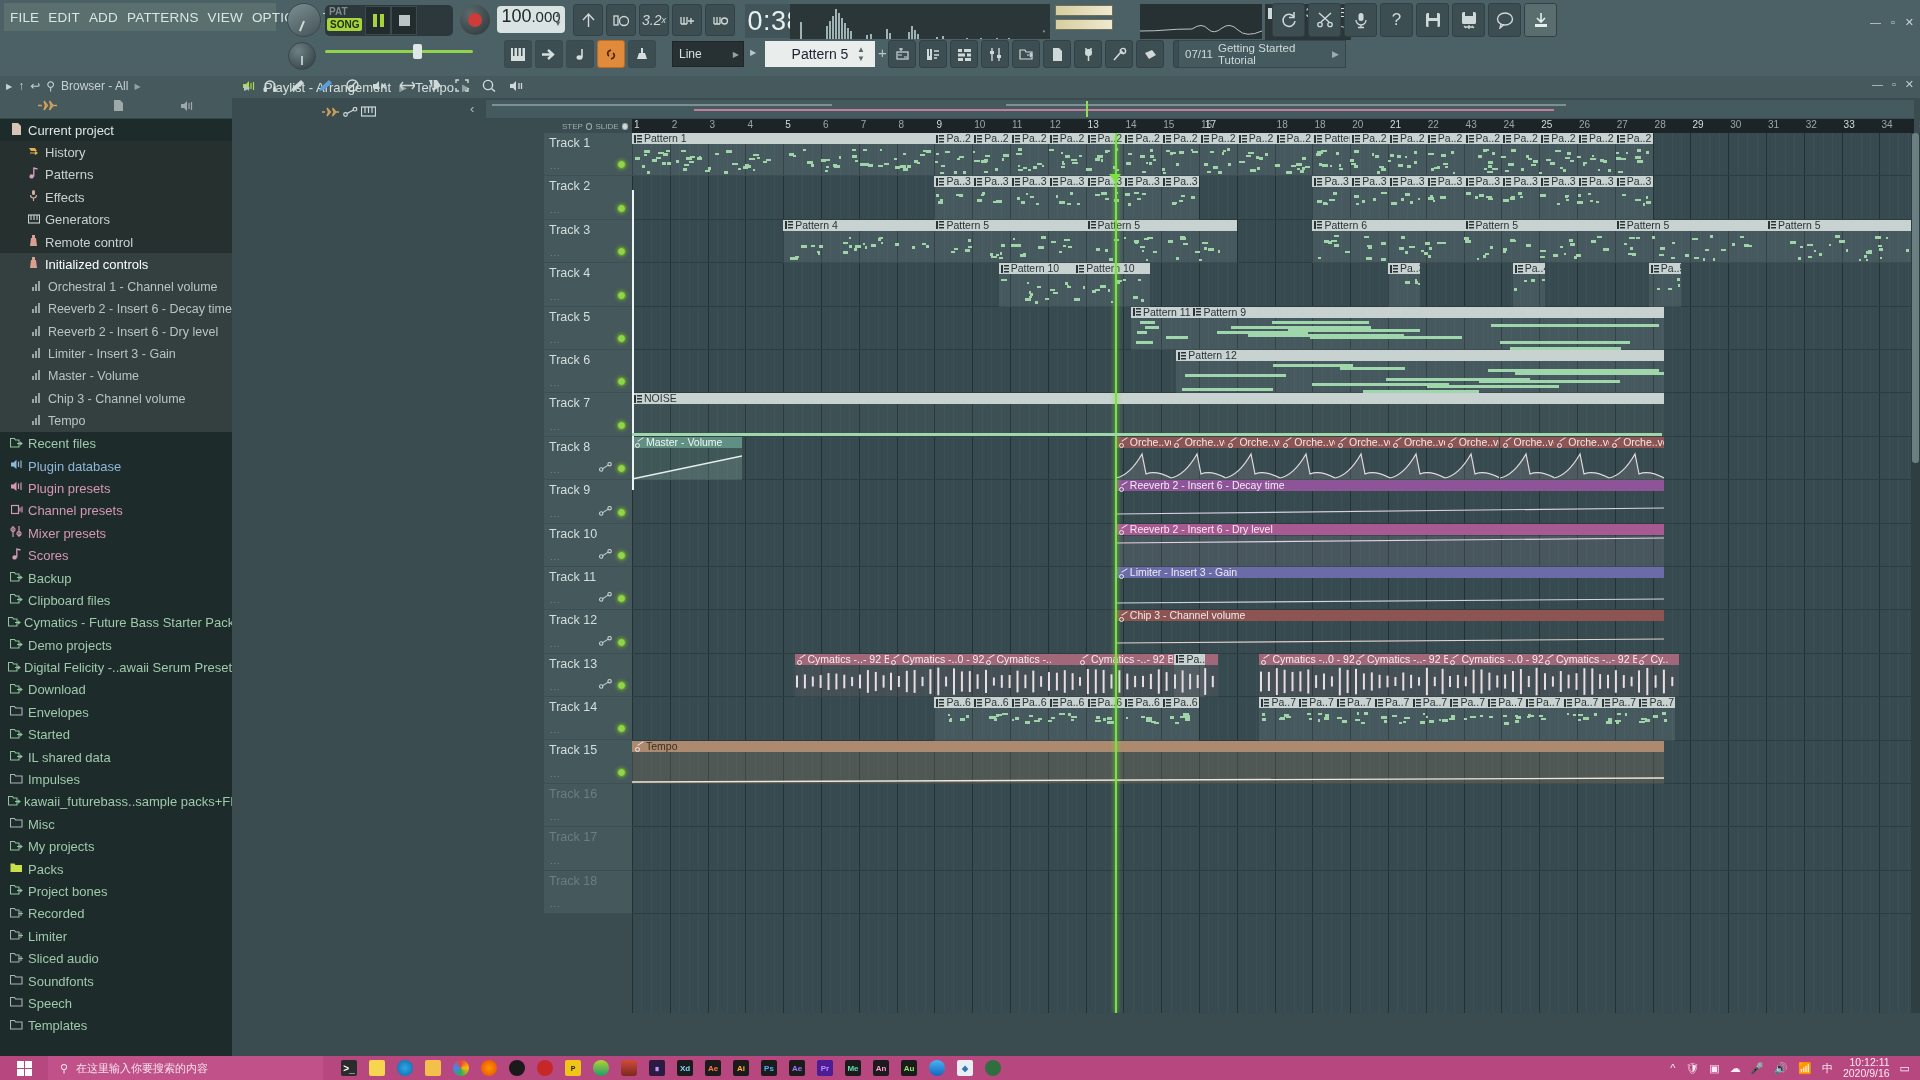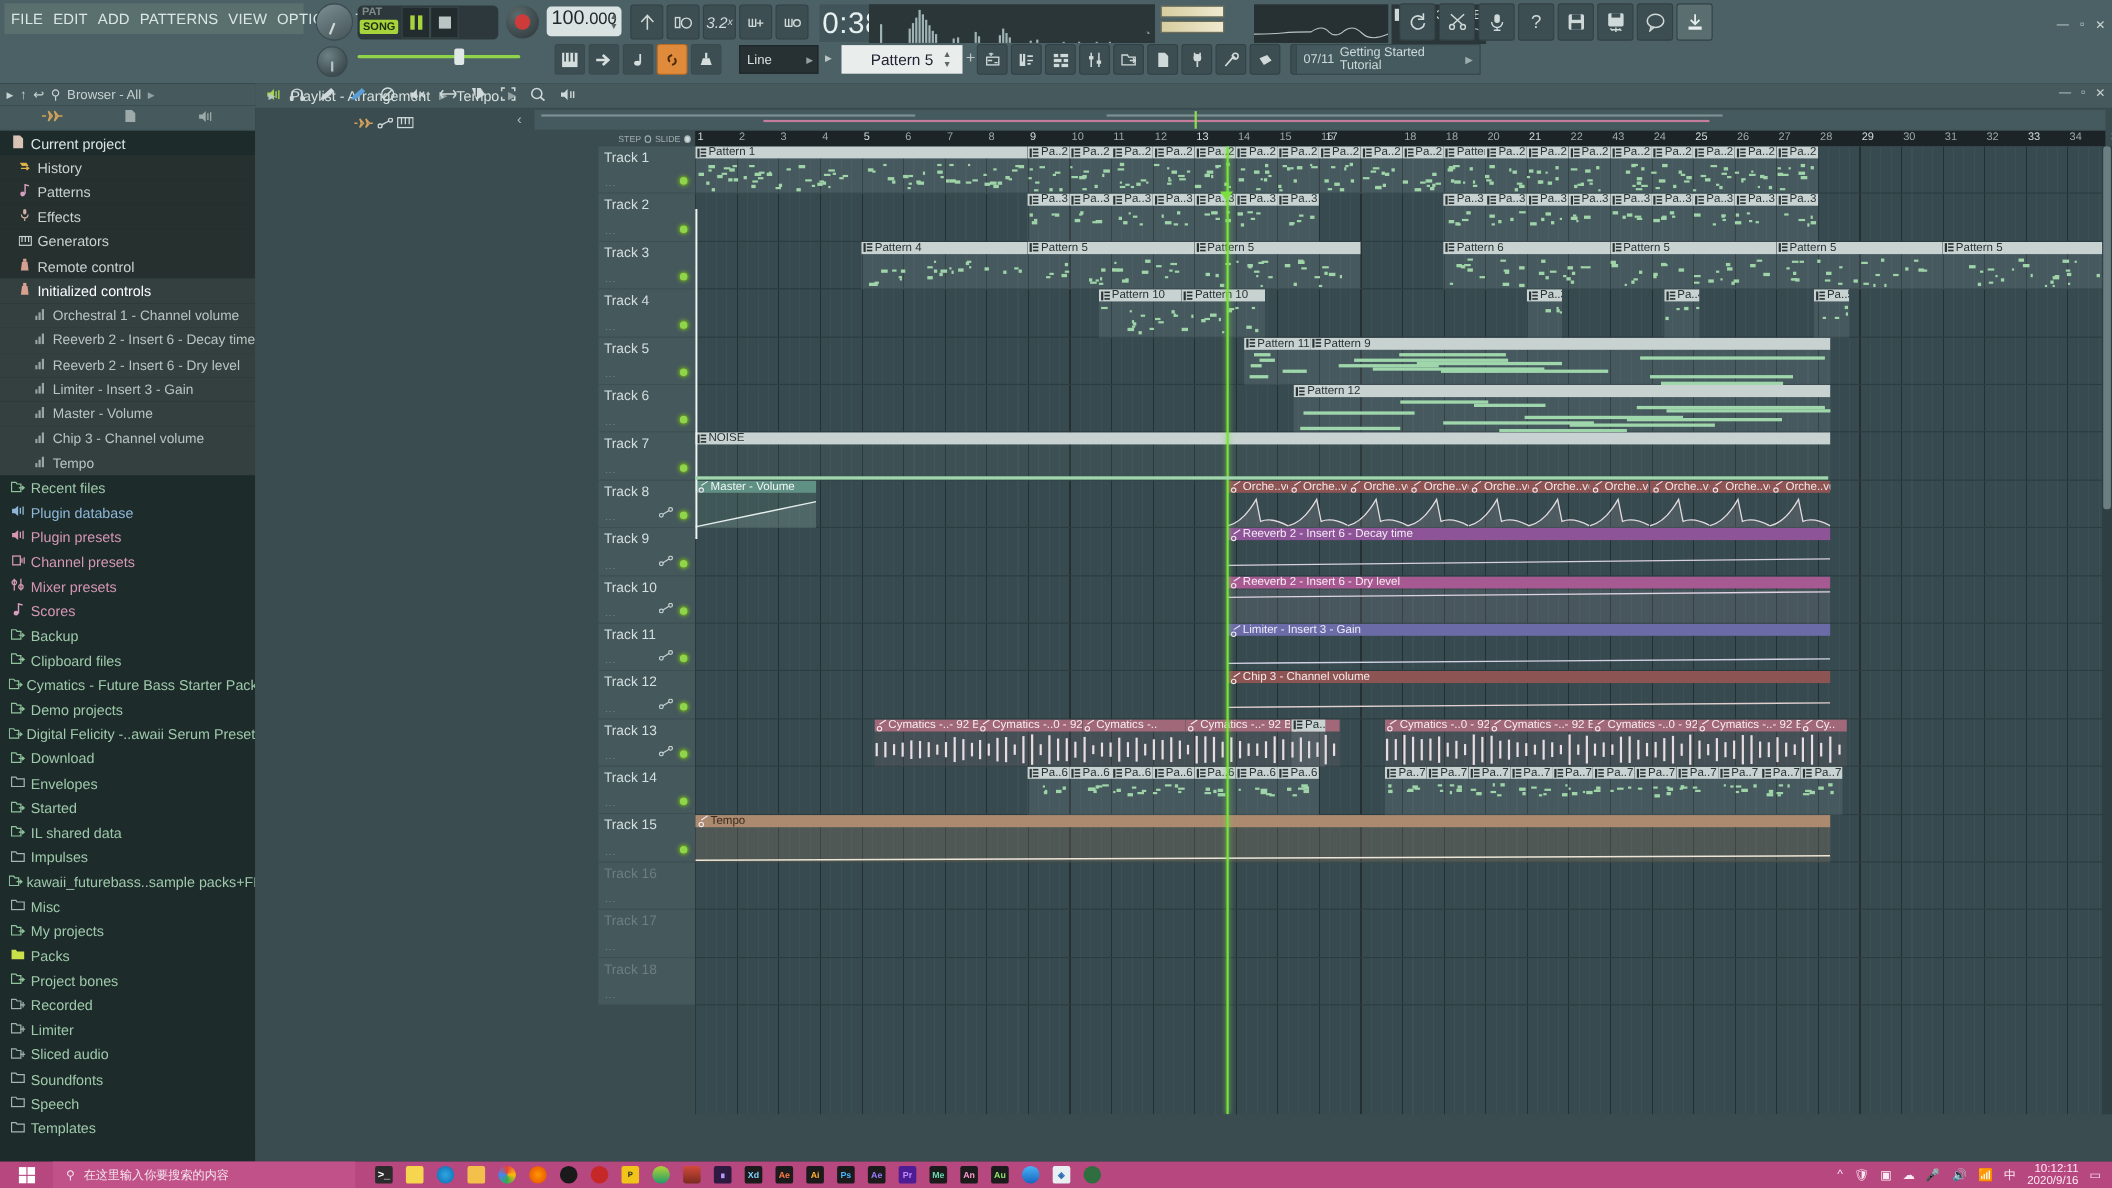--- a/index.html
+++ b/index.html
@@ -69,7 +69,7 @@
   .bitem { display:flex; align-items:center; height:22.4px; padding-left:8px; font-size:13px; white-space:nowrap; }
   .bitem .ic { width:17px; display:inline-block; text-align:center; margin-right:3px; font-size:12px;}
   .bitem.root { color:#dbe5e4; background:#1d2b2b;}
-  .bitem.sub { background:#26302f; color:#c9d2d1; padding-left:14px;}
+  .bitem.sub { background:#26302f; color:#c9d2d1; padding-left:25px;}
   .bitem.sub.sel { background:#33403f; color:#fff; }
   .bitem.leaf { background:#33403f; color:#b9c3c2; padding-left:28px; font-size:12.5px;}
   .bitem.folder { color:#9fc9ab; }

